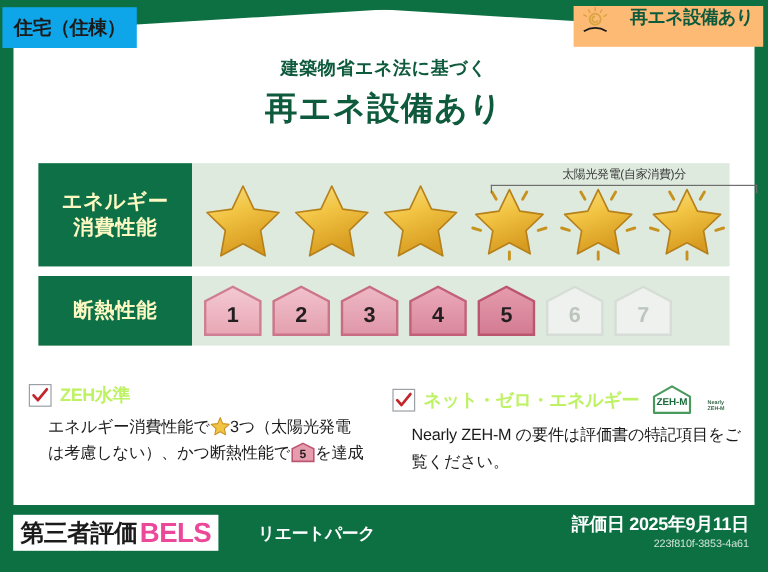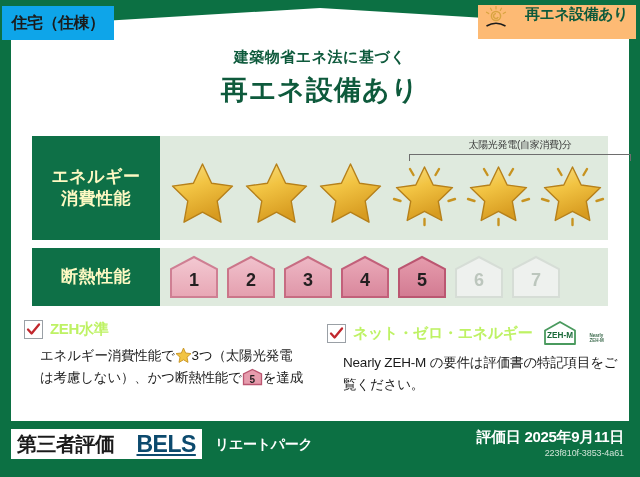--- a/index.html
+++ b/index.html
@@ -111,7 +111,7 @@
   }
 
   
-  #energy-row .row-body { height: 104px; padding-left: 6px; }
+  #energy-row .row-body { height: 86px; padding-left: 6px; }
   #energy-row .row-label { padding: 4px 0; }
   #stars {
     display: flex;

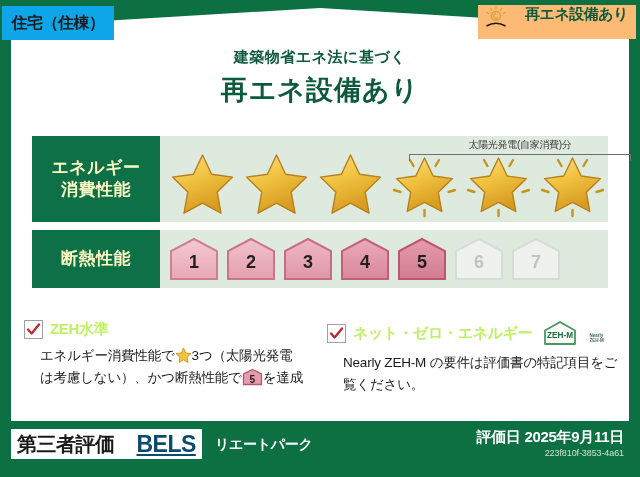--- a/index.html
+++ b/index.html
@@ -223,7 +223,7 @@
     background: #ffffff;
     display: flex; align-items: center;
     padding: 0 6px;
-    gap: 22px;
+    gap: 2px;
   }
   #bels-jp {
     font-size: 20px; font-weight: bold; color: #1b1b1b;

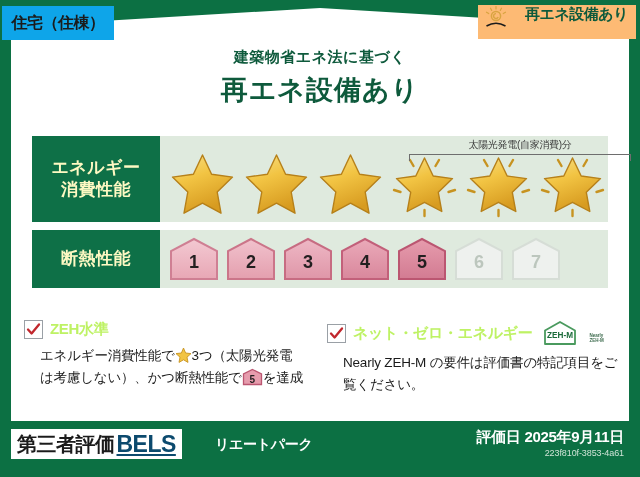--- a/index.html
+++ b/index.html
@@ -230,9 +230,8 @@
     letter-spacing: -0.5px;
   }
   #bels-en {
-    font-size: 23px; font-weight: bold; color: #0c4a6e;
+    font-size: 23px; font-weight: bold; color: #ec4899;
     letter-spacing: -0.5px;
-    text-decoration: underline;
   }
   #builder {
     position: absolute;

